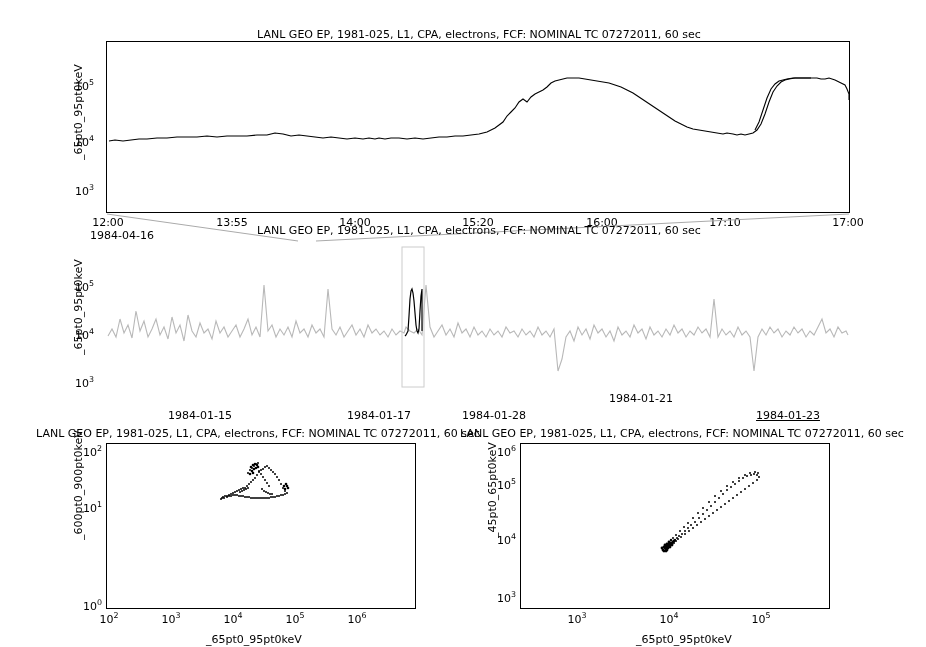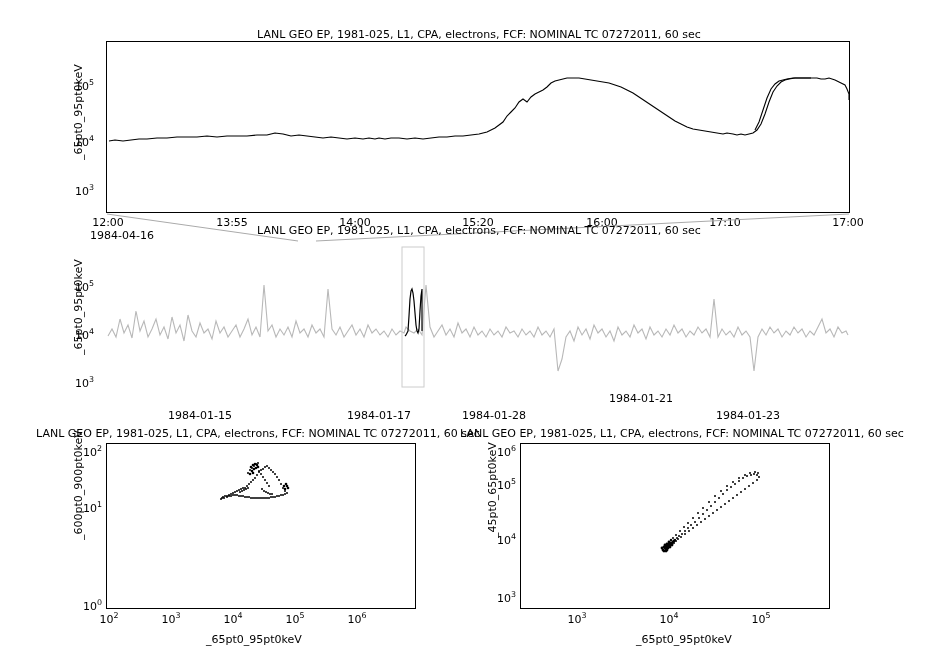--- a/index.html
+++ b/index.html
@@ -125,7 +125,7 @@
   <div class="tick-label xt" style="left:347px; top:409px;margin-left:32px;">1984-01-17</div>
   <div class="tick-label xt" style="left:494px; top:409px;">1984-01-28</div>
   <div class="tick-label xt" style="left:641px; top:392px;">1984-01-21</div>
-  <div class="tick-label xt" style="left:748px; top:409px;">1984-01-23</div>
+  <div class="tick-label xt" style="left:788px; top:409px;text-decoration:underline;">1984-01-23</div>
 </div>
 
 <div class="panel">

